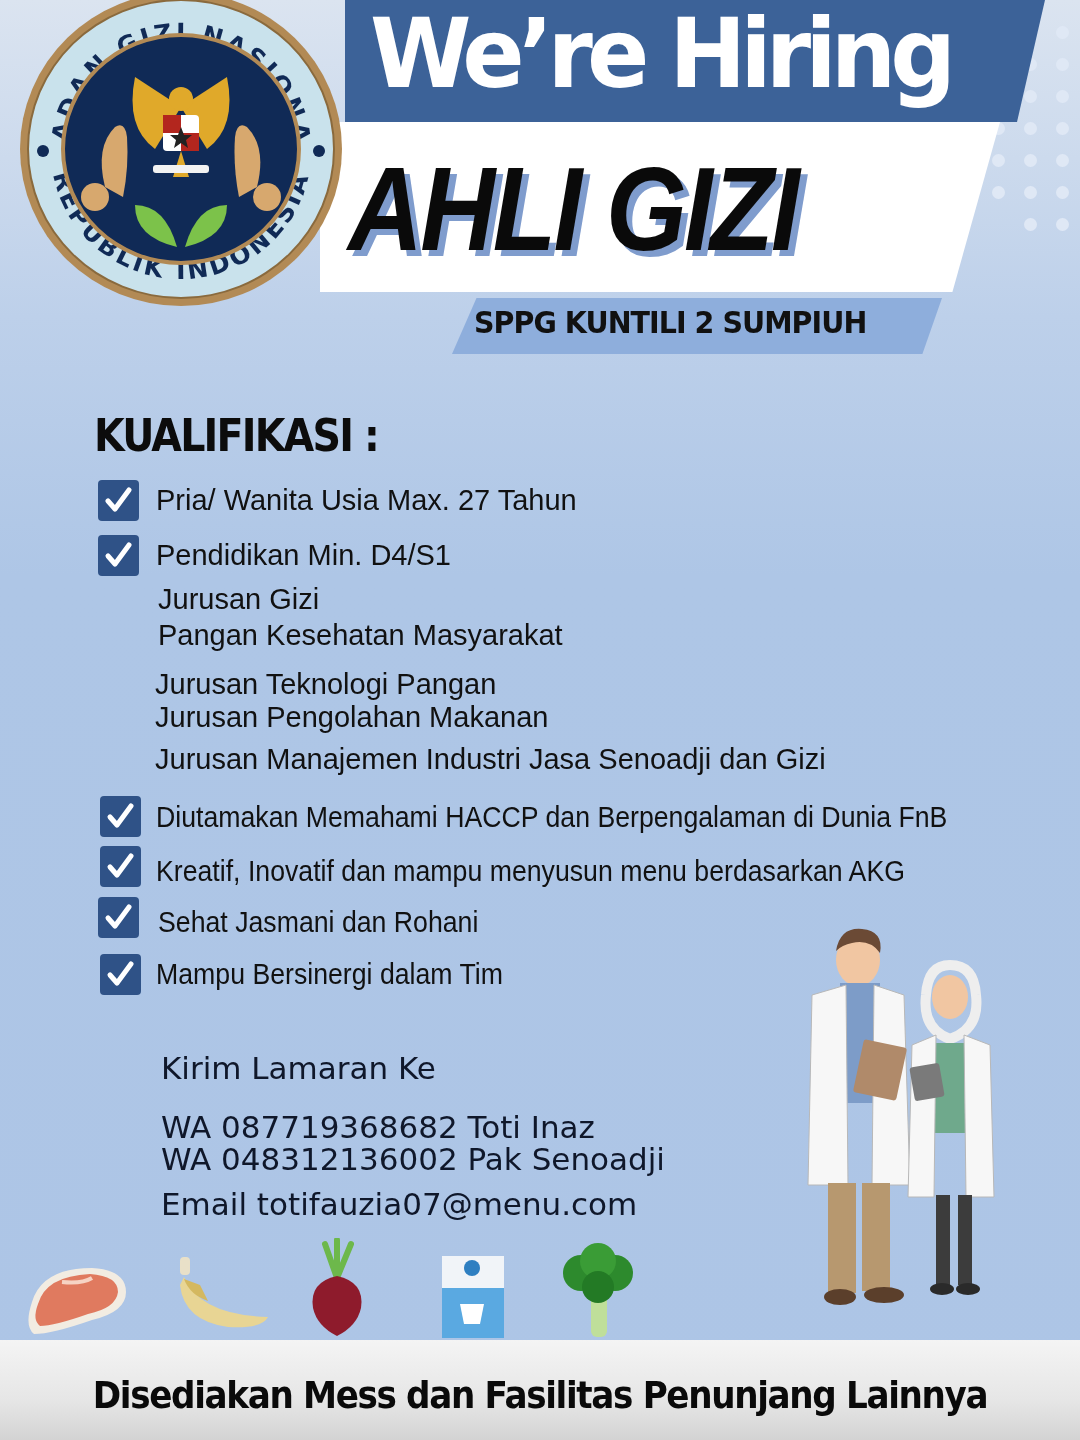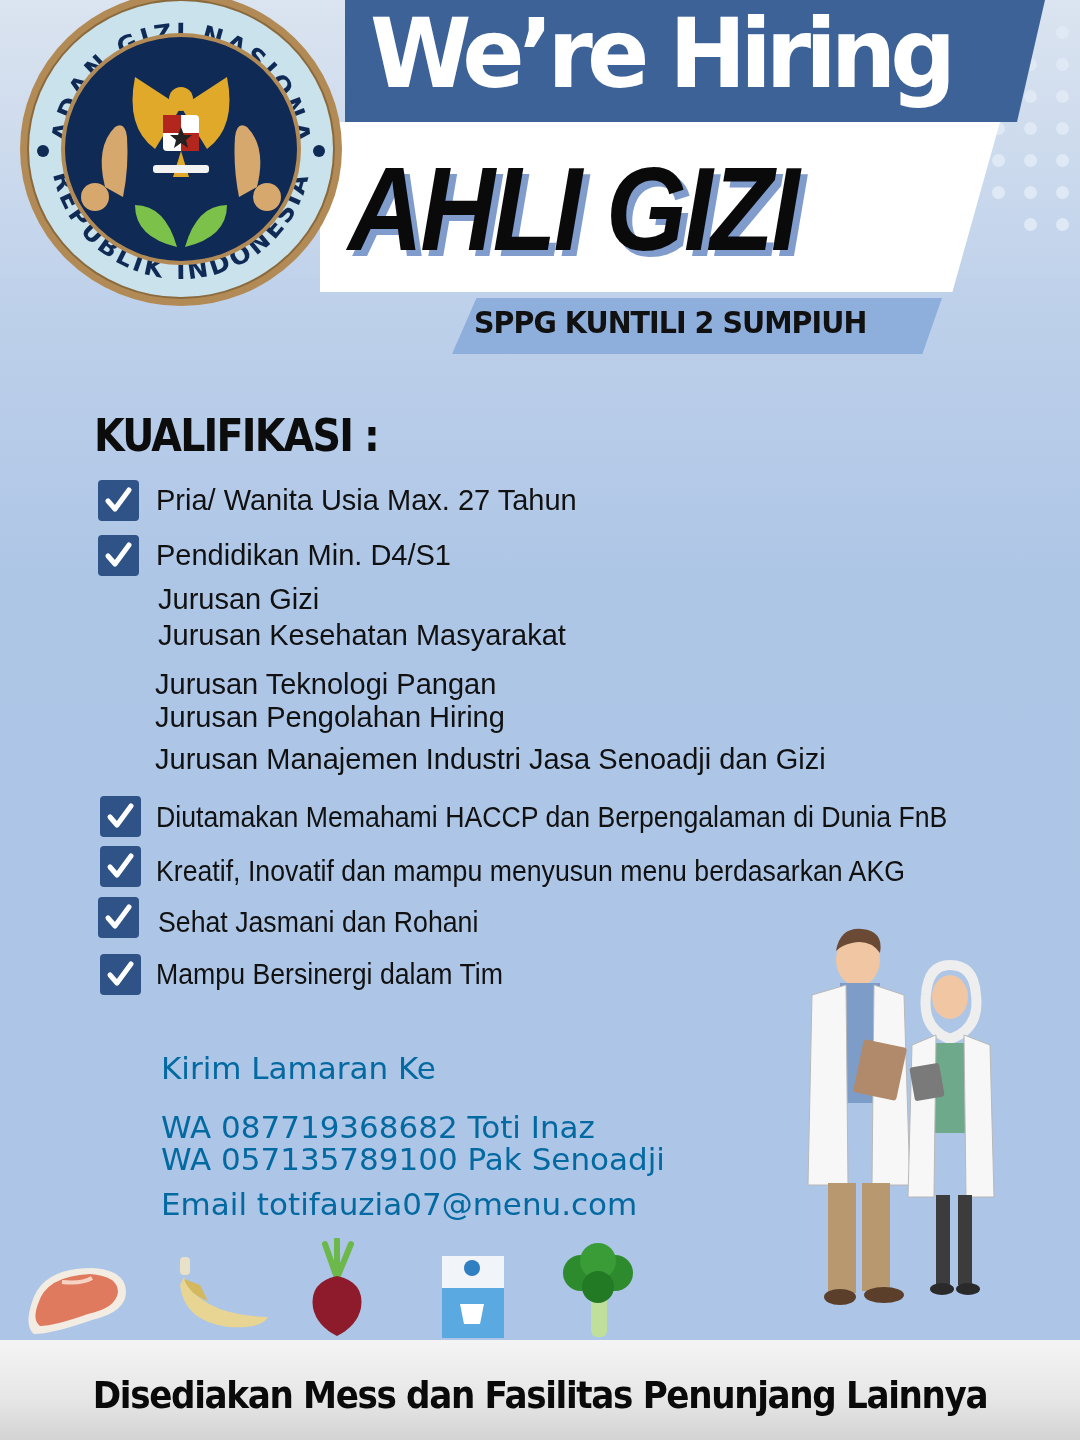--- a/index.html
+++ b/index.html
@@ -195,7 +195,7 @@
 <div class="q-text" style="left:156px;top:539px">Pendidikan Min. D4/S1</div>
 
 <div class="q-text" style="left:158px;top:583px">Jurusan Gizi</div>
-<div class="q-text" style="left:158px;top:619px">Jurusan Kesehatan Masyarakat</div>
+<div class="q-text" style="left:158px;top:619px">Pangan Kesehatan Masyarakat</div>
 <div class="q-text" style="left:155px;top:668px">Jurusan Teknologi Pangan</div>
 <div class="q-text" style="left:155px;top:701px">Jurusan Pengolahan Hiring</div>
 <div class="q-text" style="left:155px;top:743px">Jurusan Manajemen Industri Jasa Senoadji dan Gizi</div>

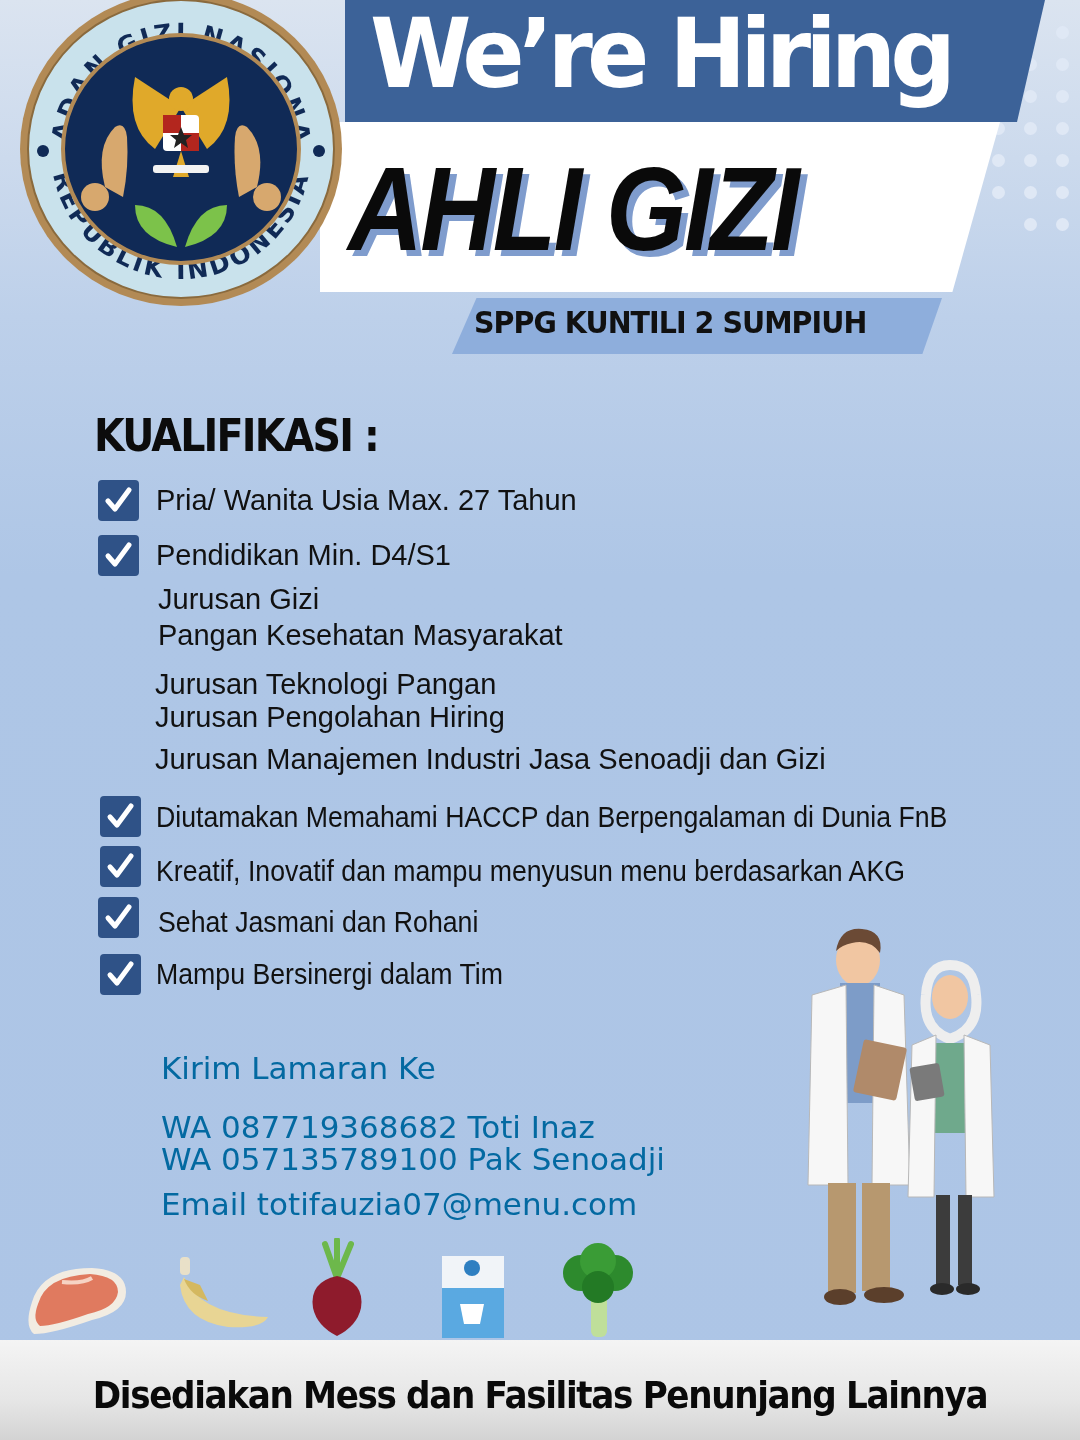--- a/index.html
+++ b/index.html
@@ -197,7 +197,7 @@
 <div class="q-text" style="left:158px;top:583px">Jurusan Gizi</div>
 <div class="q-text" style="left:158px;top:619px">Pangan Kesehatan Masyarakat</div>
 <div class="q-text" style="left:155px;top:668px">Jurusan Teknologi Pangan</div>
-<div class="q-text" style="left:155px;top:701px">Jurusan Pengolahan Hiring</div>
+<div class="q-text" style="left:155px;top:701px">Jurusan Pengolahan Makanan</div>
 <div class="q-text" style="left:155px;top:743px">Jurusan Manajemen Industri Jasa Senoadji dan Gizi</div>
 
 <div class="check" style="left:100px;top:796px">

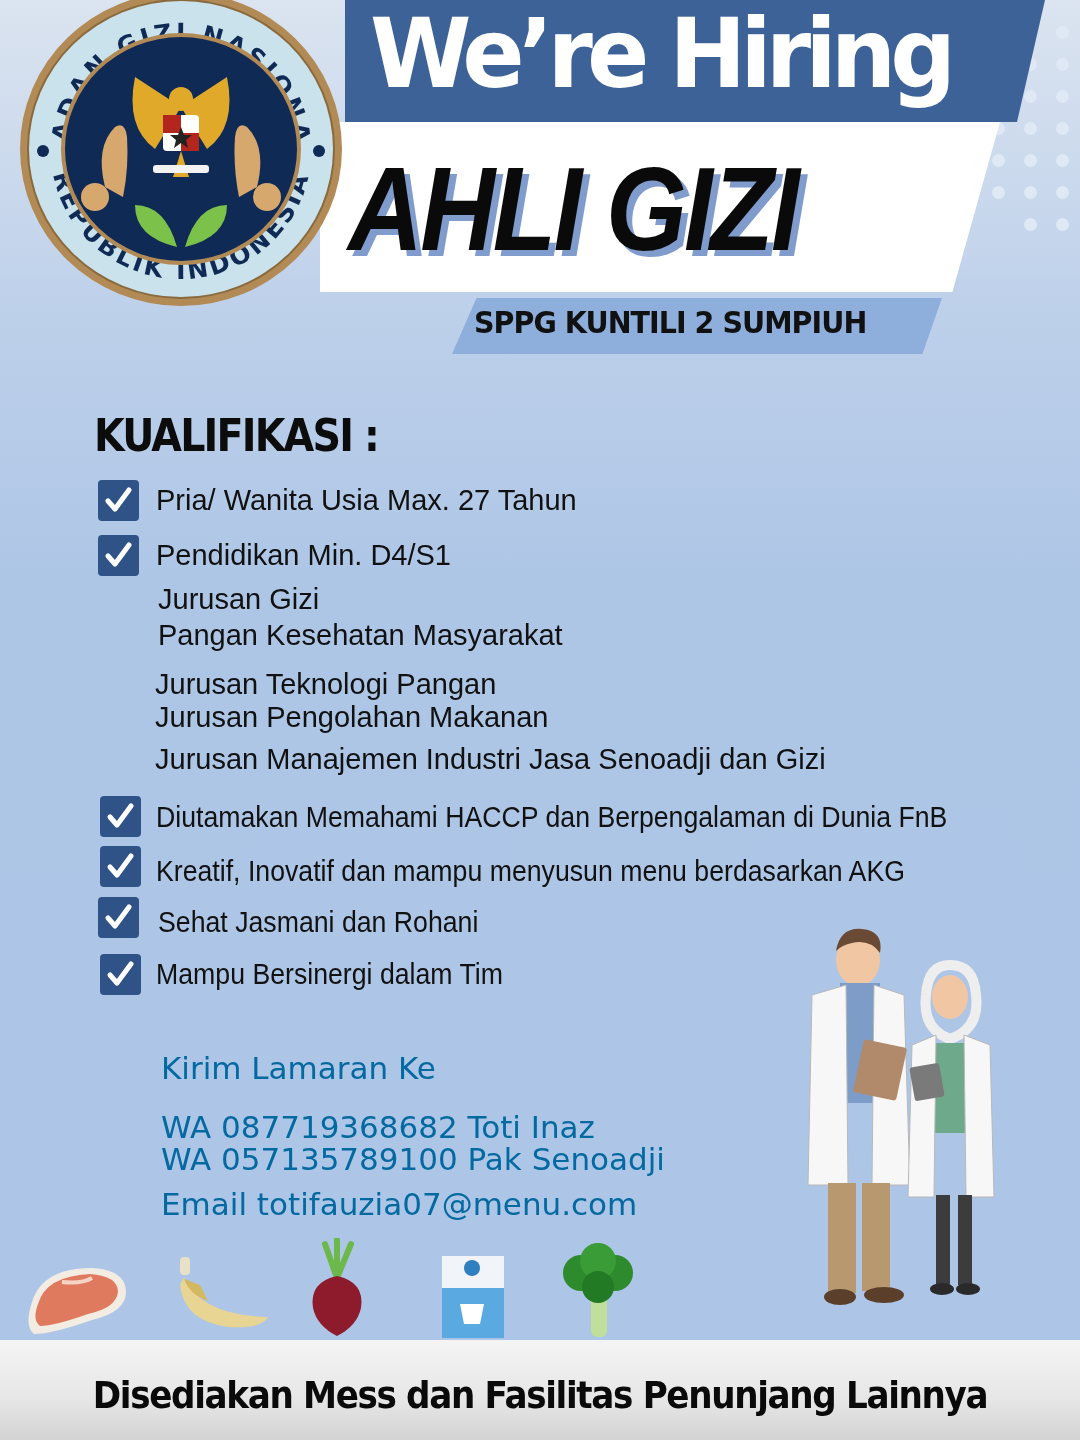--- a/index.html
+++ b/index.html
@@ -89,7 +89,7 @@
 
   .contact {
     position: absolute; left: 161px; font-family: "DejaVu Sans", sans-serif;
-    font-size: 31px; color: #0369a1; white-space: nowrap;
+    font-size: 31px; color: #0f172a; white-space: nowrap;
   }
 
   .food { position: absolute; }

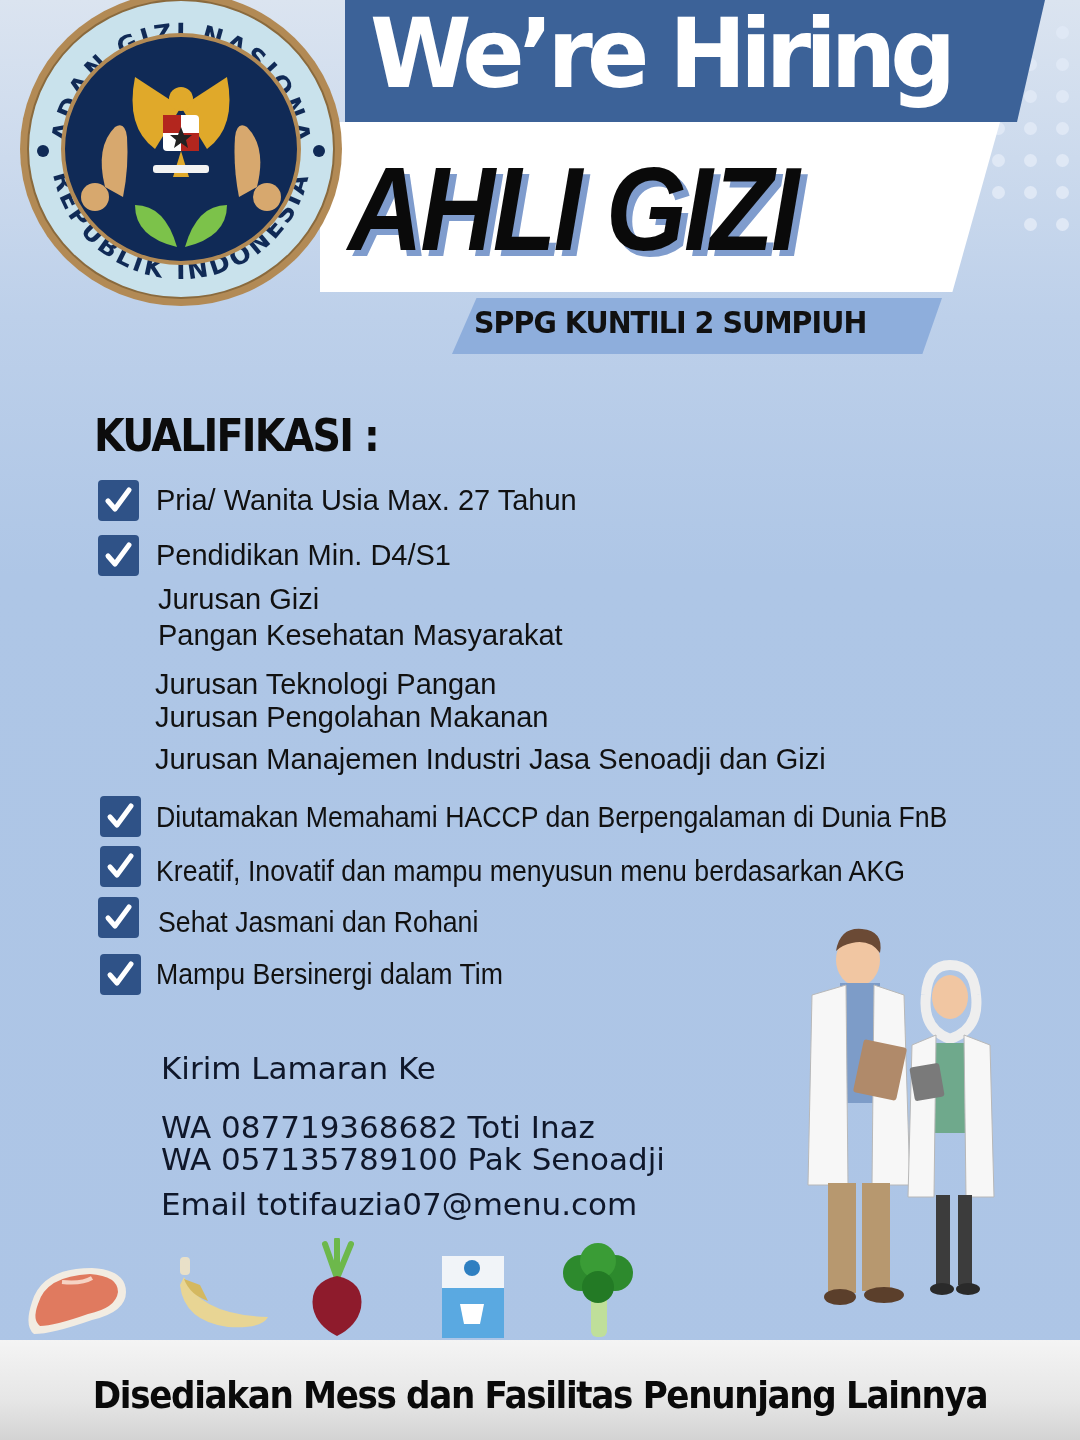--- a/index.html
+++ b/index.html
@@ -230,7 +230,7 @@
 
 <div class="contact" style="top:1050px">Kirim Lamaran Ke</div>
 <div class="contact" style="top:1109px">WA 087719368682 Toti Inaz</div>
-<div class="contact" style="top:1141px">WA 057135789100 Pak Senoadji</div>
+<div class="contact" style="top:1141px">WA 048312136002 Pak Senoadji</div>
 <div class="contact" style="top:1186px">Email totifauzia07@menu.com</div>
 
 <svg class="abs" style="left:790px;top:925px" width="220" height="385" viewBox="0 0 220 385">

